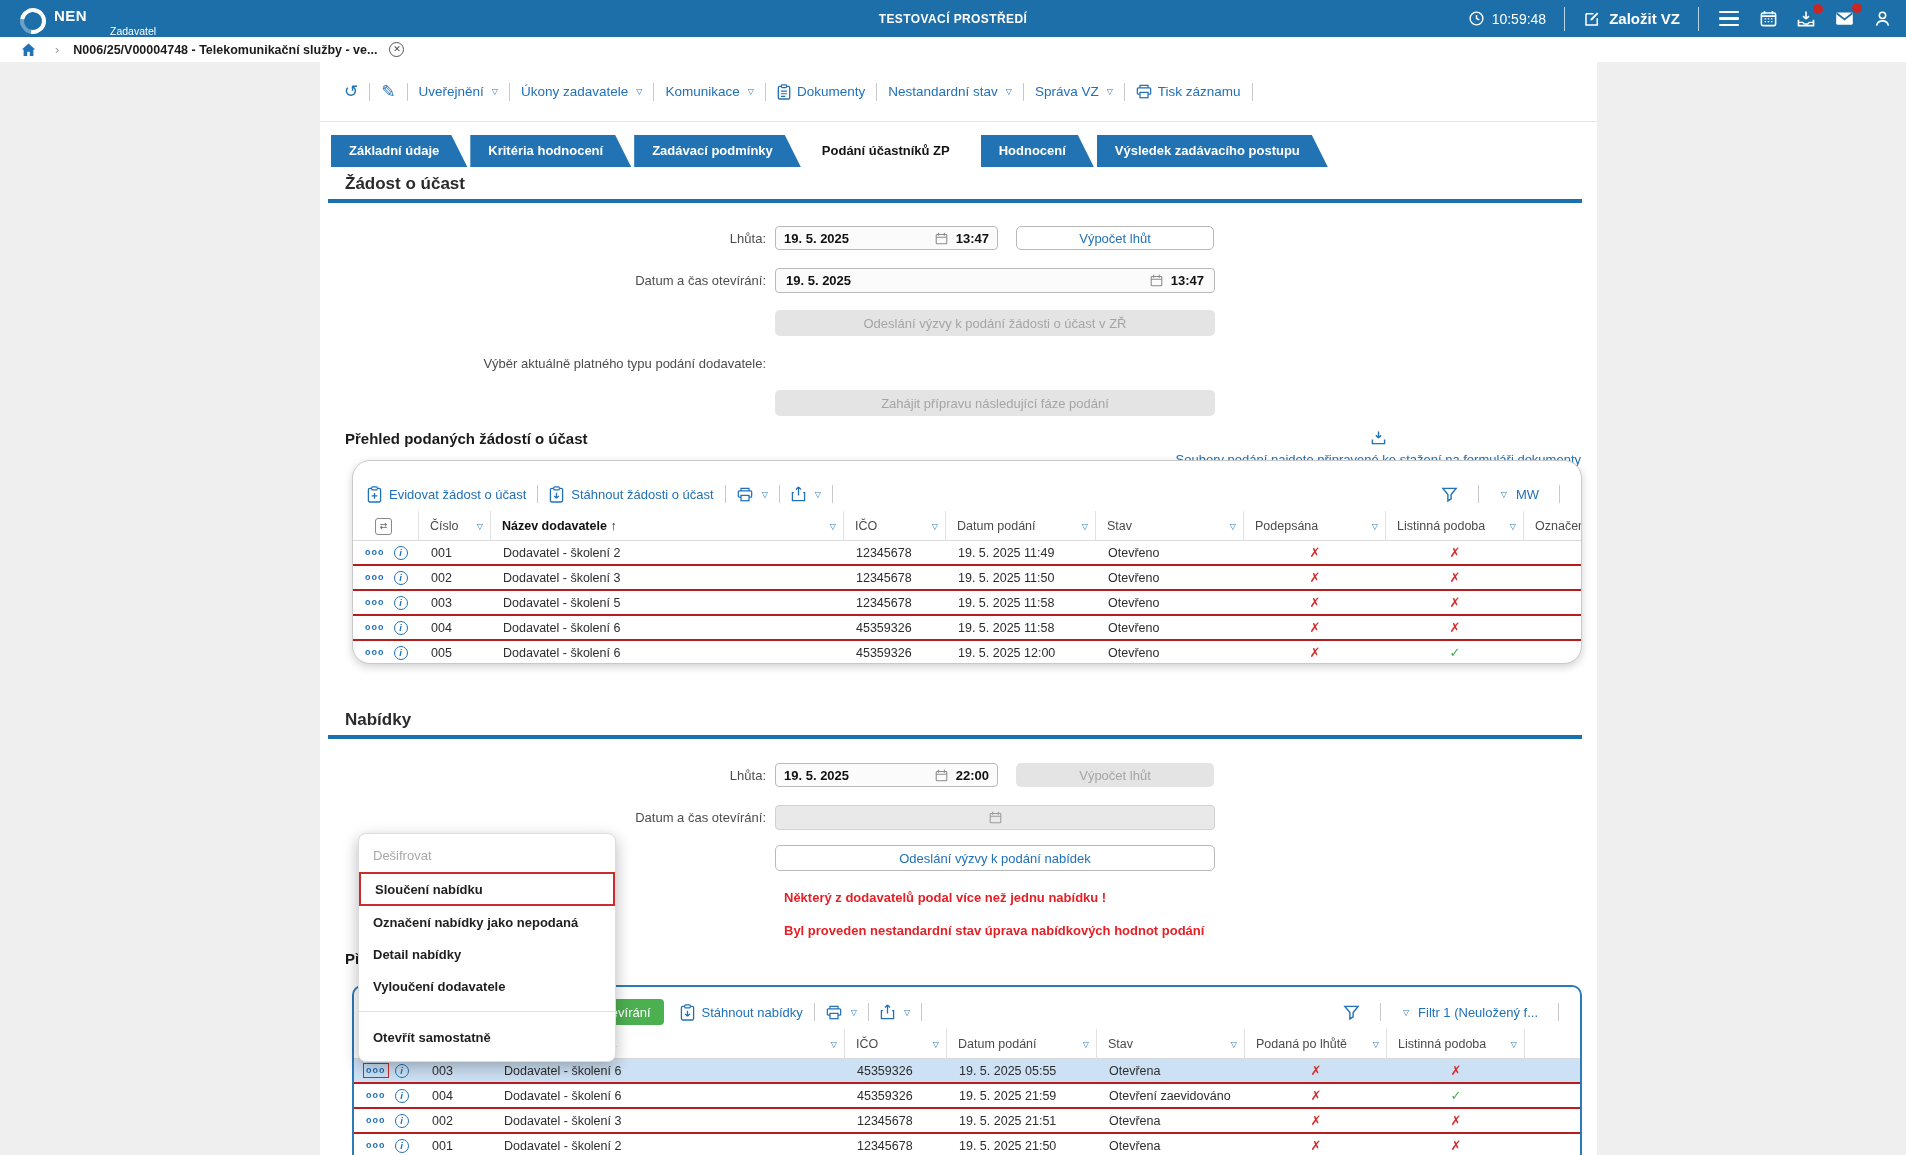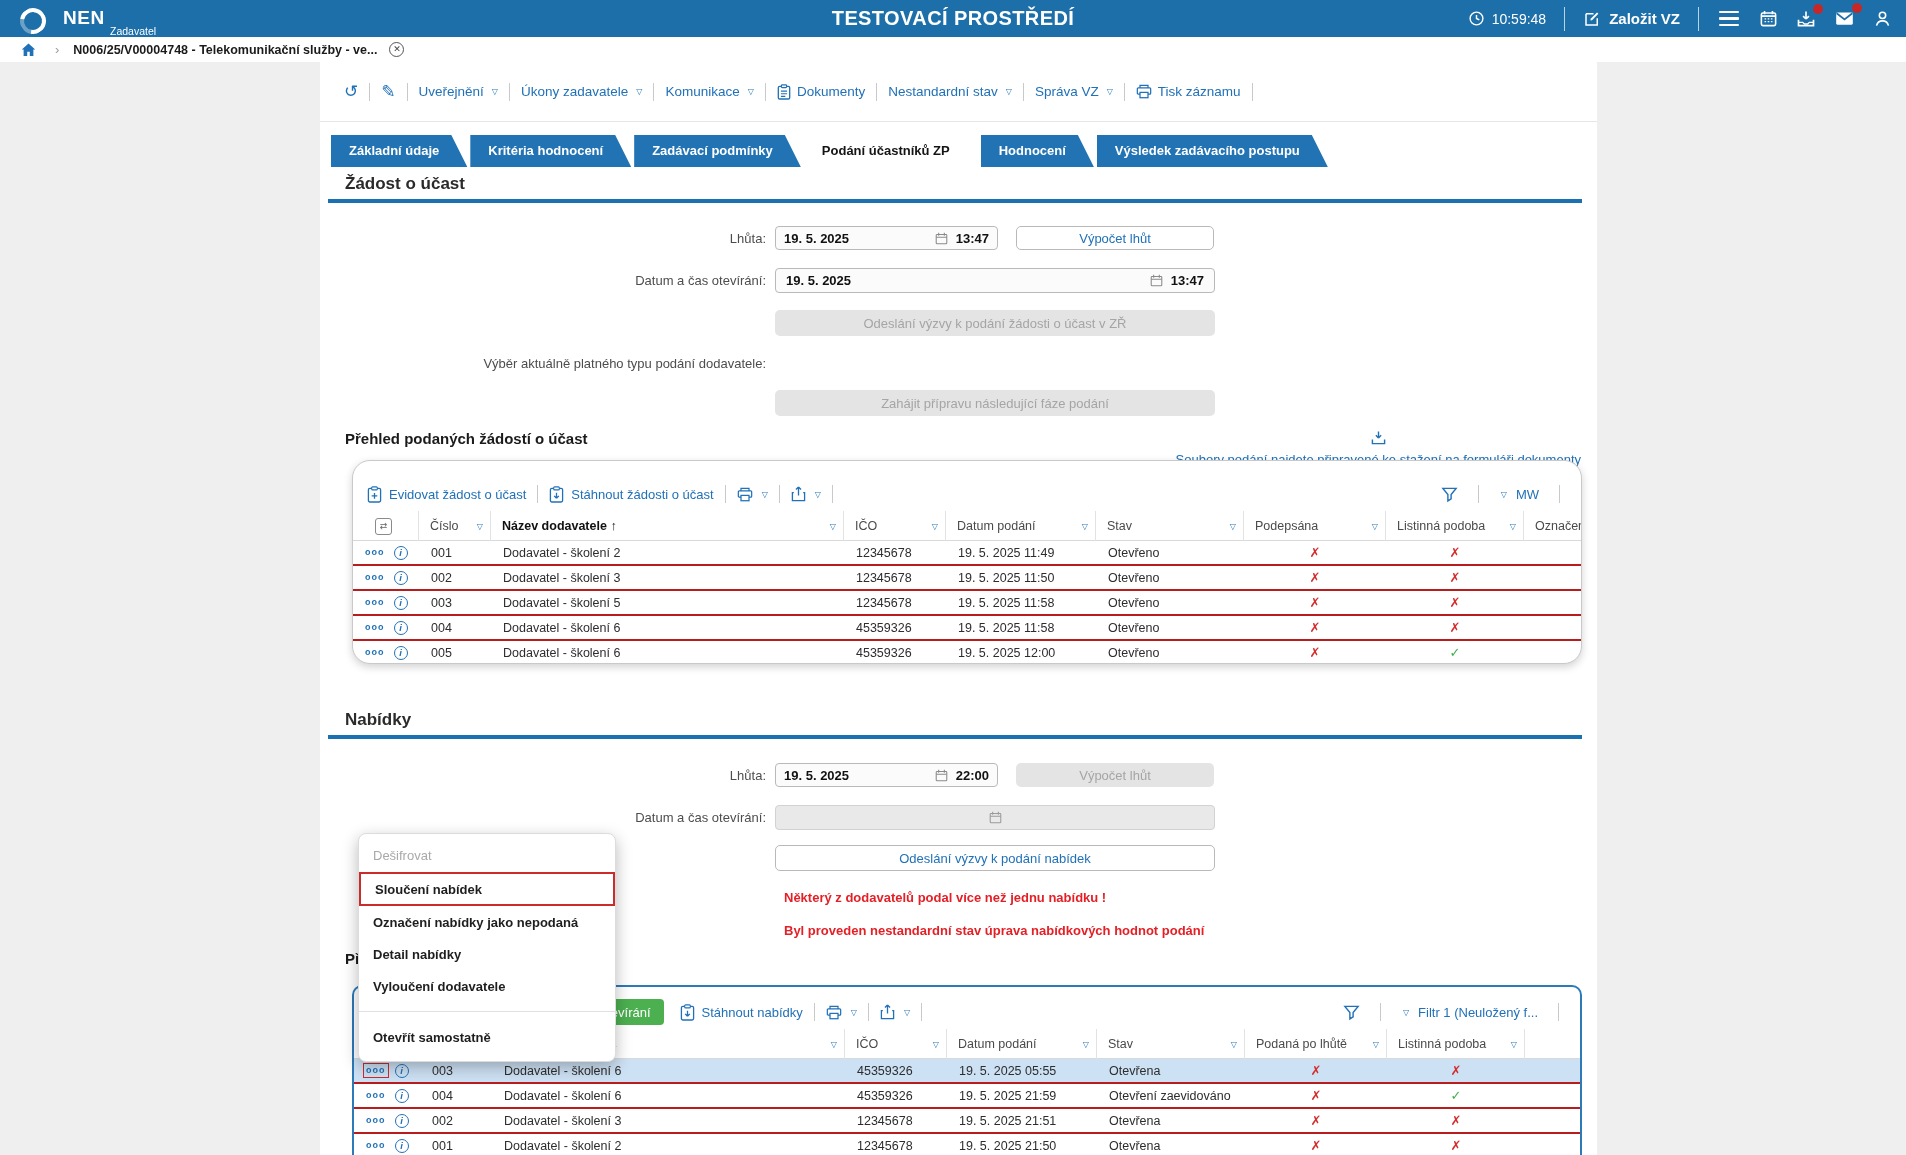--- a/index.html
+++ b/index.html
@@ -12,7 +12,7 @@
   .logo-wrap{display:flex;align-items:flex-start;margin-left:20px;position:relative;}
   .logo-ring{width:26px;height:26px;border:4px solid #fff;border-radius:50%;
     border-left-color:rgba(255,255,255,.35);transform:rotate(-35deg);margin-top:4px;}
-  .logo-text{font-size:19px;font-weight:bold;letter-spacing:.5px;margin-left:17px;margin-top:3px;}
+  .logo-text{font-size:15px;font-weight:bold;letter-spacing:.5px;margin-left:8px;margin-top:3px;}
   .logo-sub{position:absolute;left:90px;top:21px;font-size:10.5px;font-weight:normal;}
   .env-title{position:absolute;left:0;right:0;text-align:center;font-size:20px;font-weight:bold;letter-spacing:.4px;}
   .top-right{position:absolute;right:14px;top:0;height:37px;display:flex;align-items:center;gap:18px;}

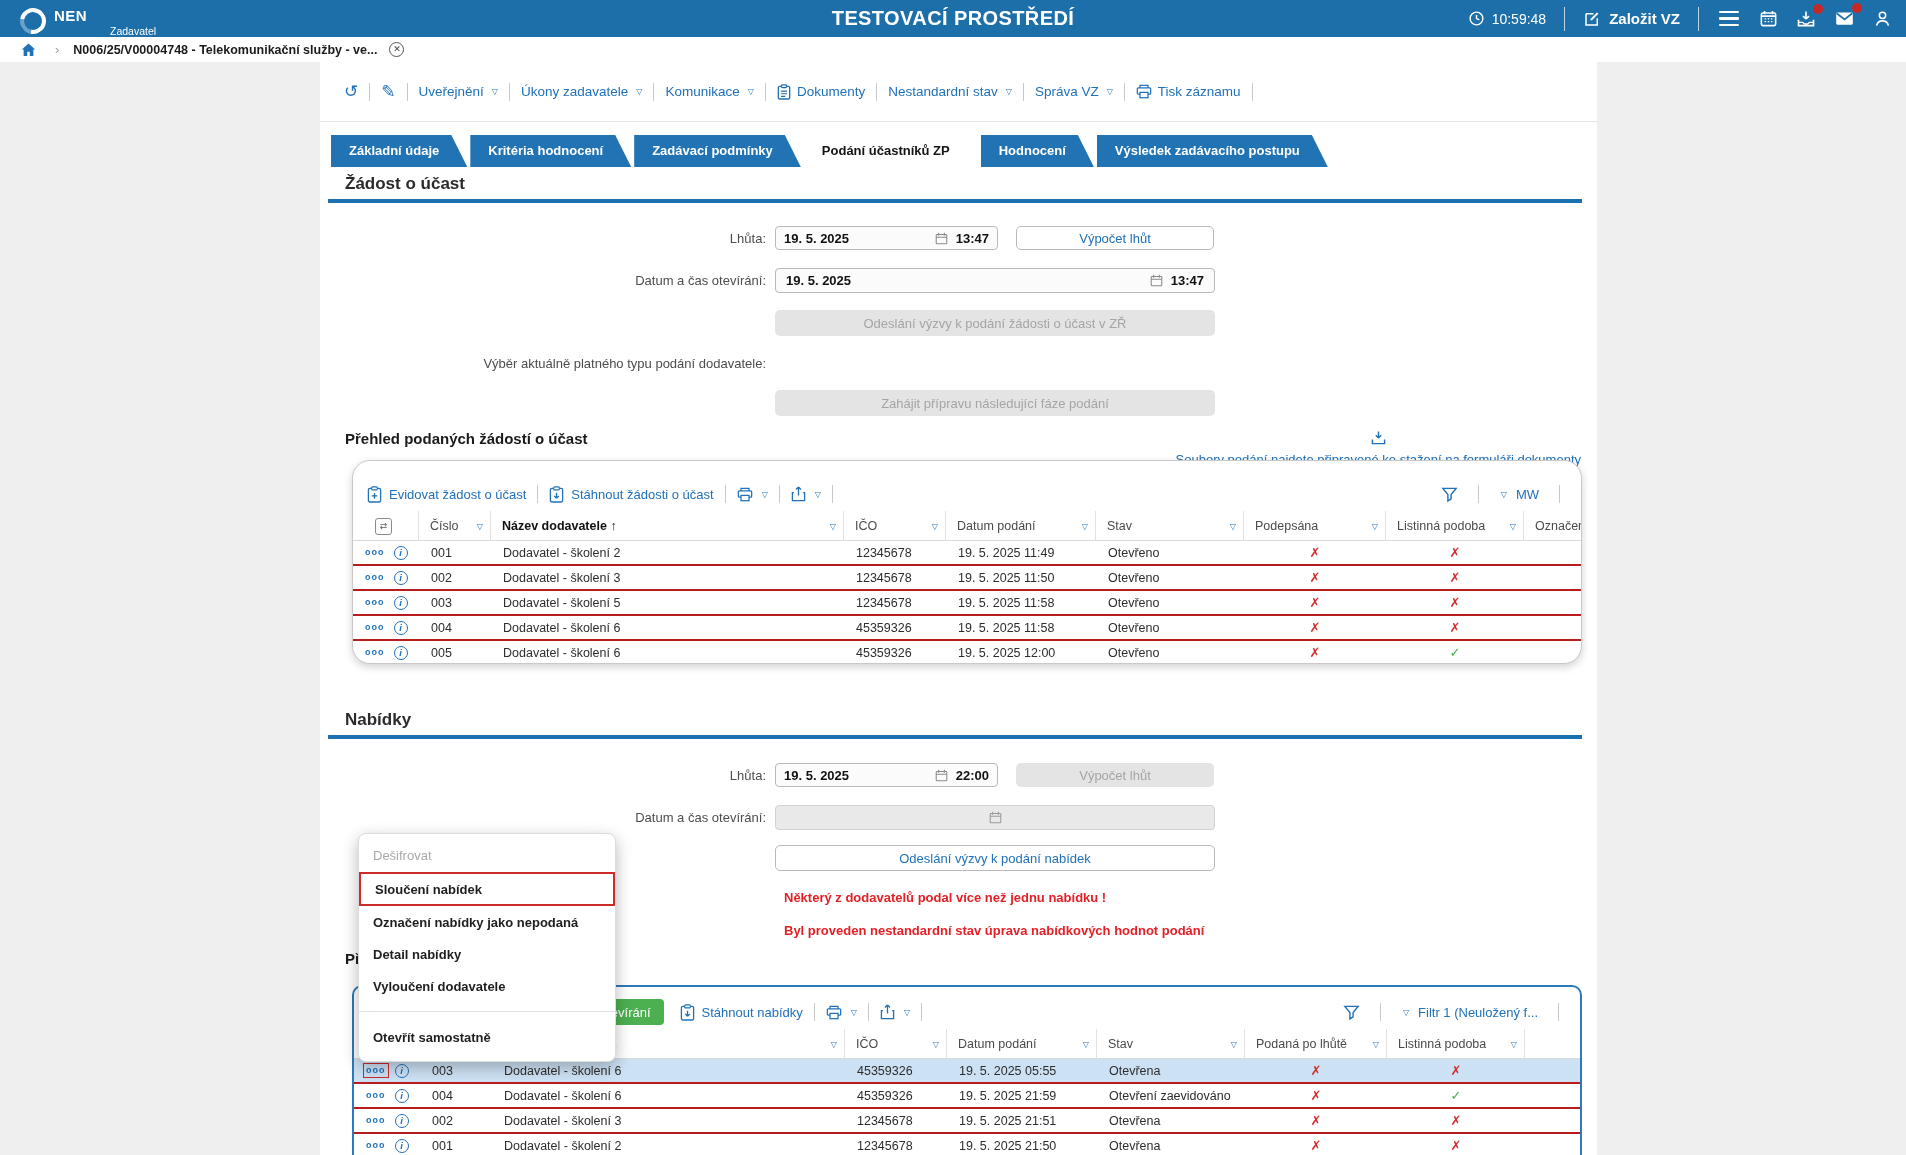--- a/index.html
+++ b/index.html
@@ -14,7 +14,7 @@
     border-left-color:rgba(255,255,255,.35);transform:rotate(-35deg);margin-top:4px;}
   .logo-text{font-size:15px;font-weight:bold;letter-spacing:.5px;margin-left:8px;margin-top:3px;}
   .logo-sub{position:absolute;left:90px;top:21px;font-size:10.5px;font-weight:normal;}
-  .env-title{position:absolute;left:0;right:0;text-align:center;font-size:20px;font-weight:bold;letter-spacing:.4px;}
+  .env-title{position:absolute;left:0;right:0;text-align:center;font-size:12px;font-weight:bold;letter-spacing:.4px;}
   .top-right{position:absolute;right:14px;top:0;height:37px;display:flex;align-items:center;gap:18px;}
   .tr-sep{width:1px;height:24px;background:rgba(255,255,255,.7);}
   .clock-wrap{display:flex;align-items:center;gap:7px;font-size:14px;}

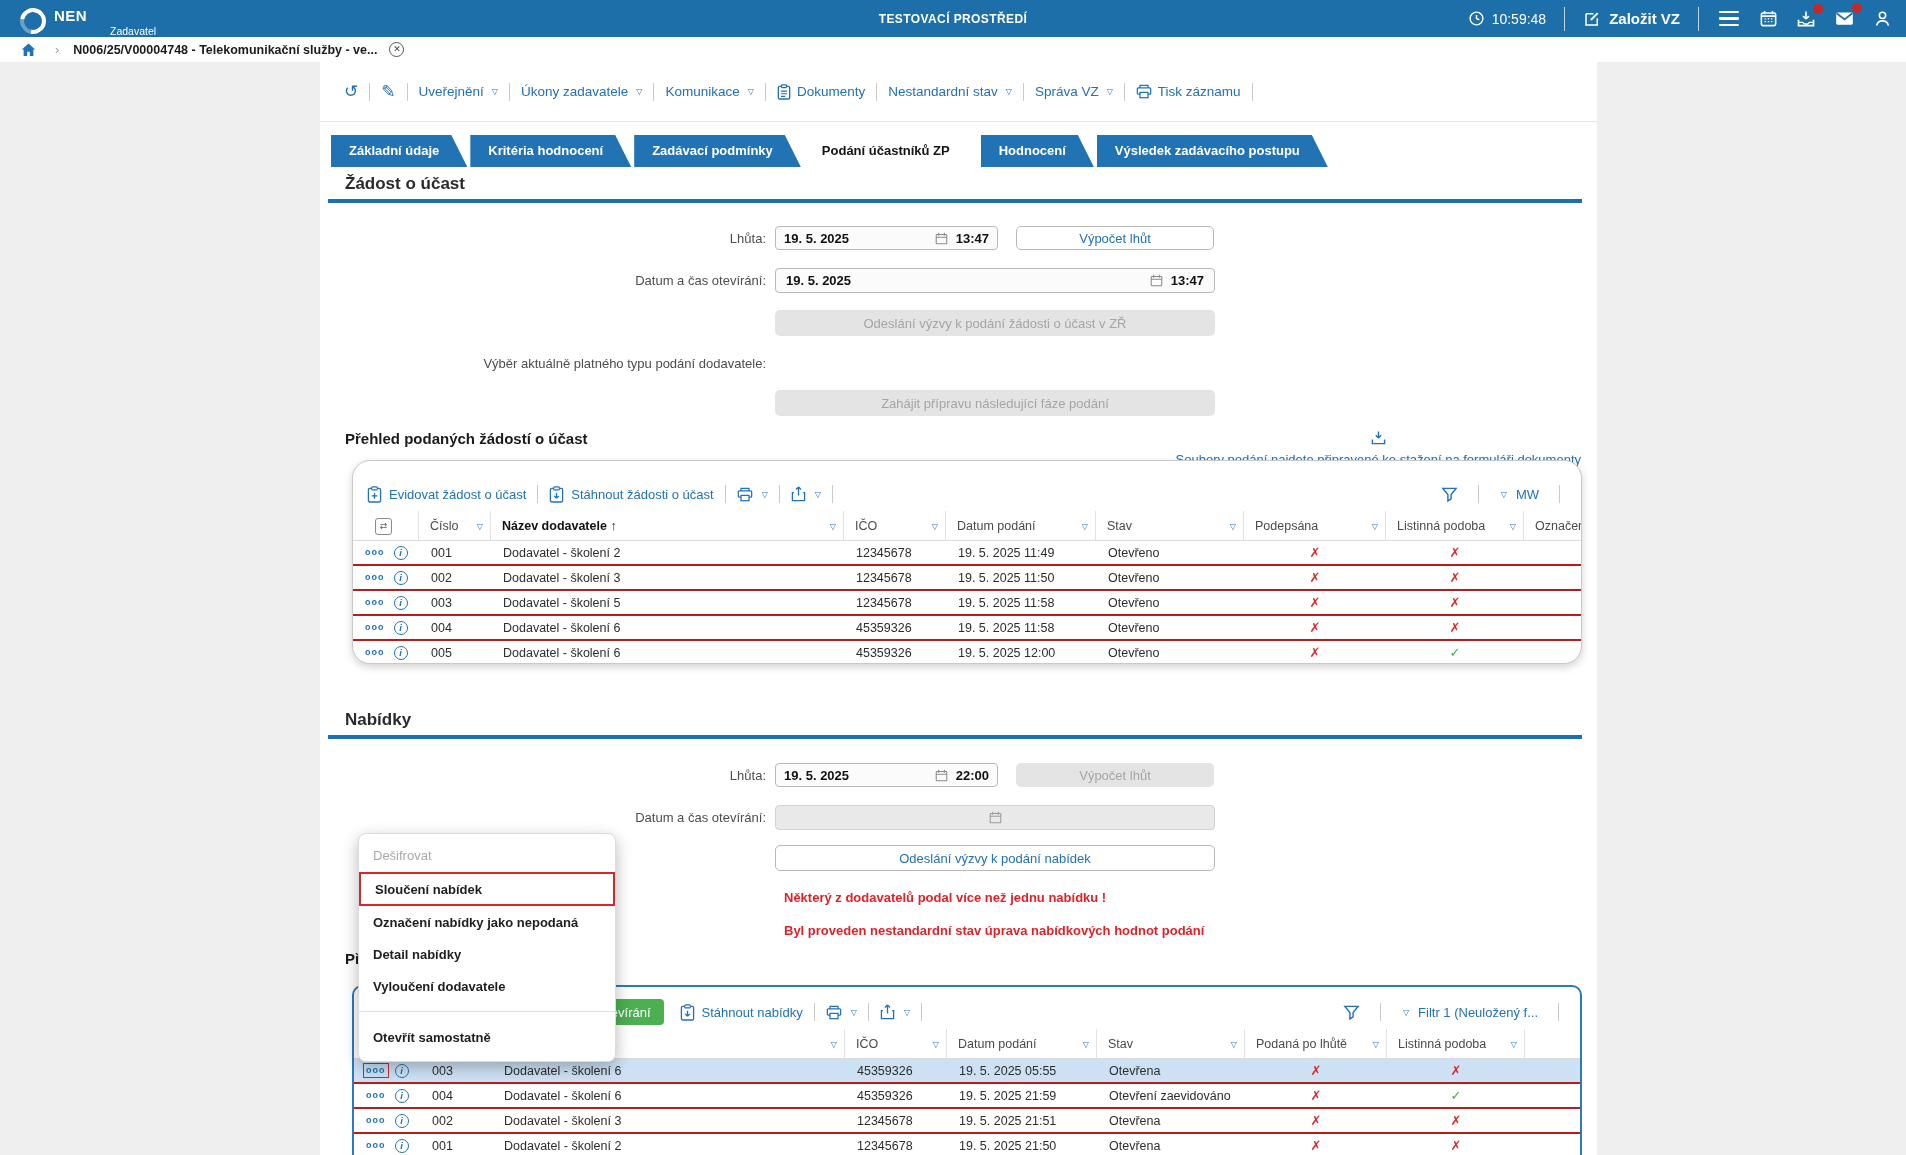--- a/index.html
+++ b/index.html
@@ -651,7 +651,7 @@
 
 <div class="ctx">
   <div class="mi dis">Dešifrovat</div>
-  <div class="mi hot">Sloučení nabídek</div>
+  <div class="mi hot">Sloučení nabídku</div>
   <div class="mi">Označení nabídky jako nepodaná</div>
   <div class="mi">Detail nabídky</div>
   <div class="mi">Vyloučení dodavatele</div>

